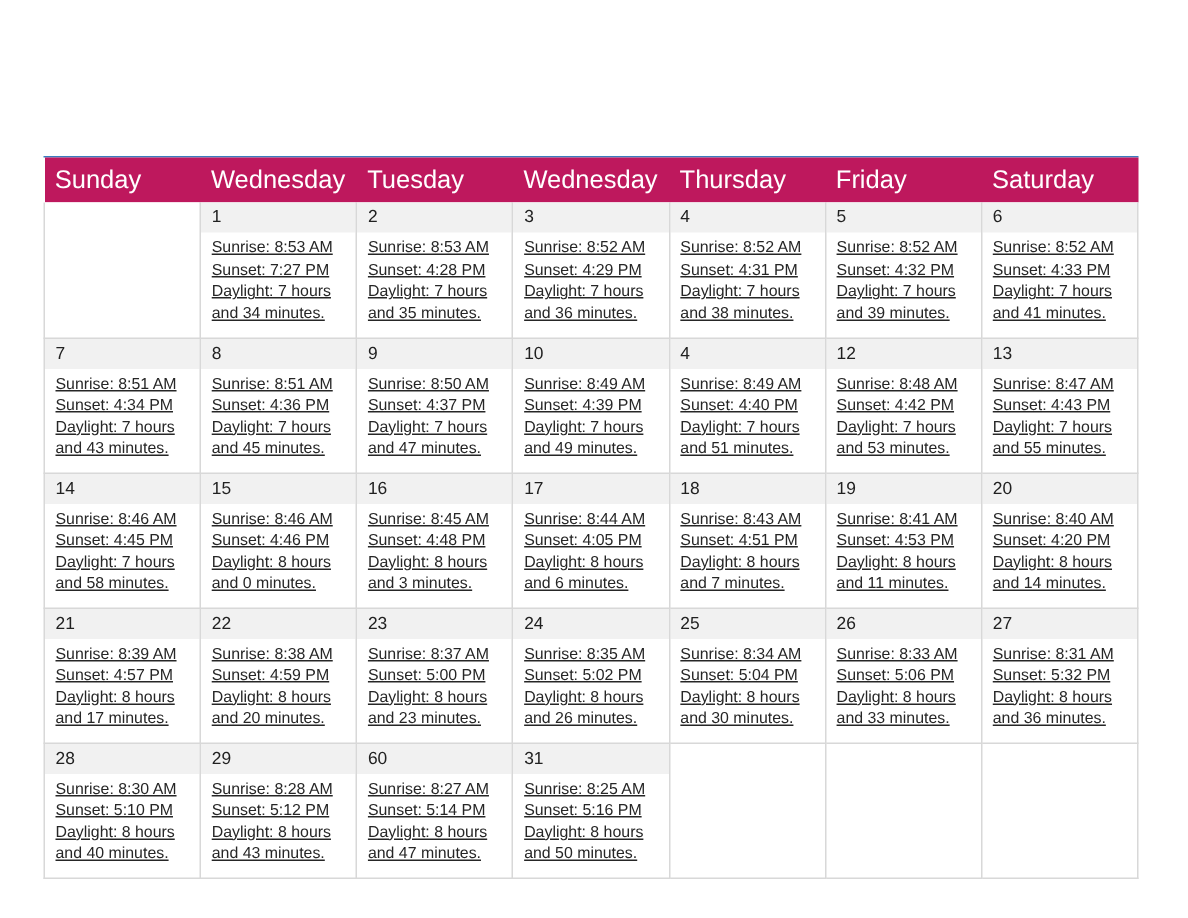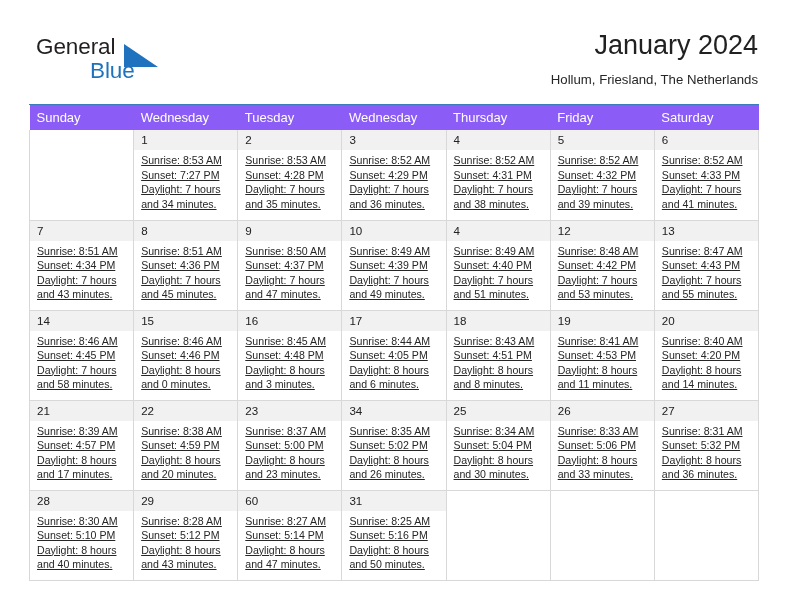--- a/index.html
+++ b/index.html
@@ -132,22 +132,6 @@
 
 <div id="page">
 
-  <div class="header">
-
-    <div class="logo">
-      <span class="logo-general">General</span>
-      <span class="logo-blue">Blue</span>
-      <svg class="logo-flag" viewBox="0 0 34 23" xmlns="http://www.w3.org/2000/svg">
-        <polygon points="0,0 34,23 0,23" fill="#1f72bd"></polygon>
-      </svg>
-    </div>
-
-    <div class="title-block">
-      <div class="cal-title">January 2024</div>
-      <div class="cal-subtitle">Hollum, Friesland, The Netherlands</div>
-    </div>
-
-  </div>
 
   <div class="topline"></div>
 

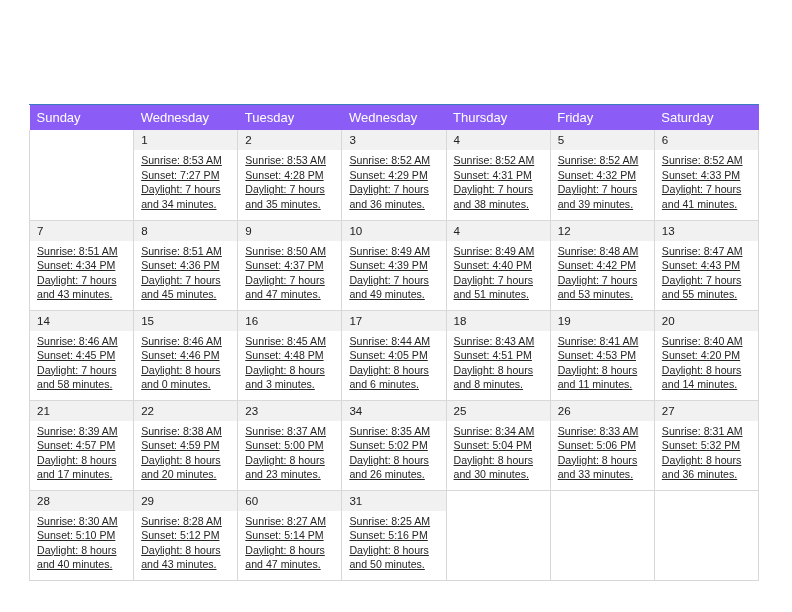--- a/index.html
+++ b/index.html
@@ -79,9 +79,9 @@
     table-layout: fixed;
   }
   .calendar th {
-    background: #8b5cf6;
+    background: #be185d;
     color: #ffffff;
-    font-size: 13px;
+    font-size: 17px;
     font-weight: normal;
     text-align: left;
     padding: 5px 0 5px 7px;

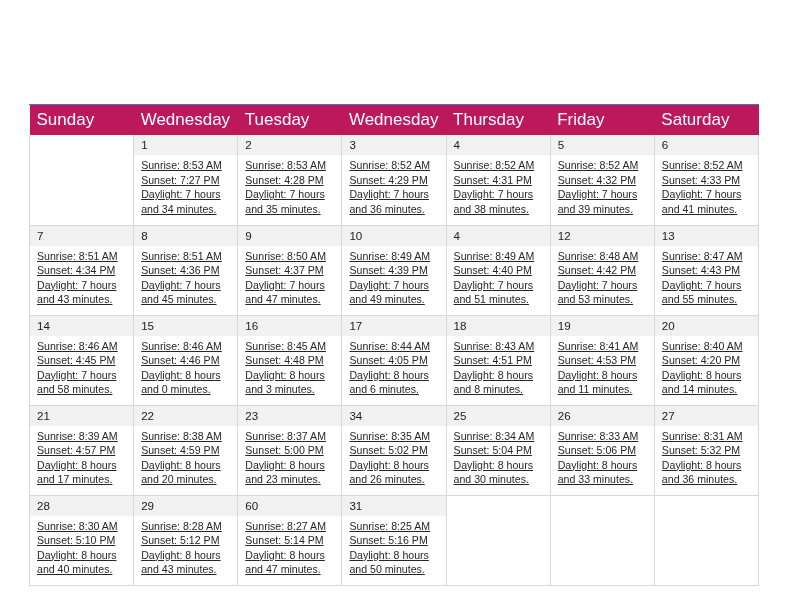--- a/index.html
+++ b/index.html
@@ -315,7 +315,7 @@
               <div>Sunrise: 8:43 AM</div>
               <div>Sunset: 4:51 PM</div>
               <div>Daylight: 8 hours</div>
-              <div>and 8 minutes.</div>
+              <div>and 7 minutes.</div>
             </div>
           </td>
           <td>

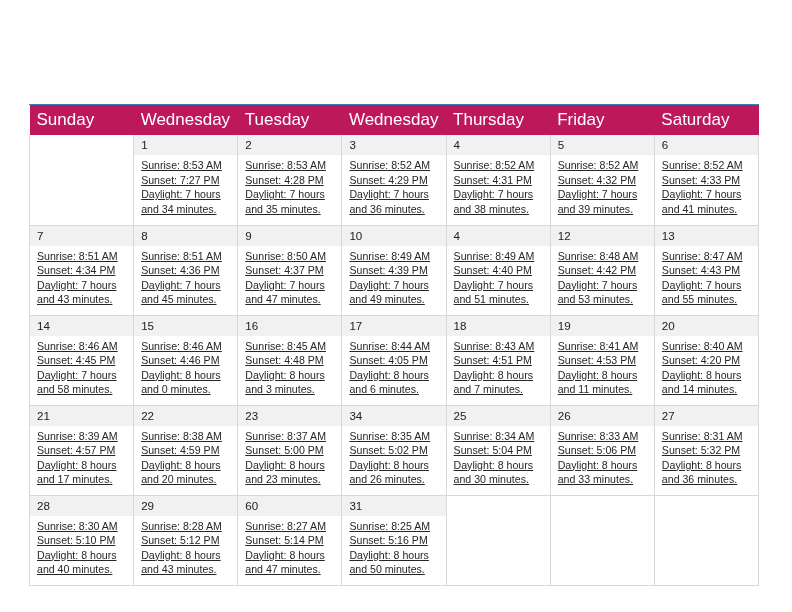--- a/index.html
+++ b/index.html
@@ -366,7 +366,7 @@
             </div>
           </td>
           <td>
-            <span class="daynum">34</span>
+            <span class="daynum">24</span>
             <div class="info">
               <div>Sunrise: 8:35 AM</div>
               <div>Sunset: 5:02 PM</div>

